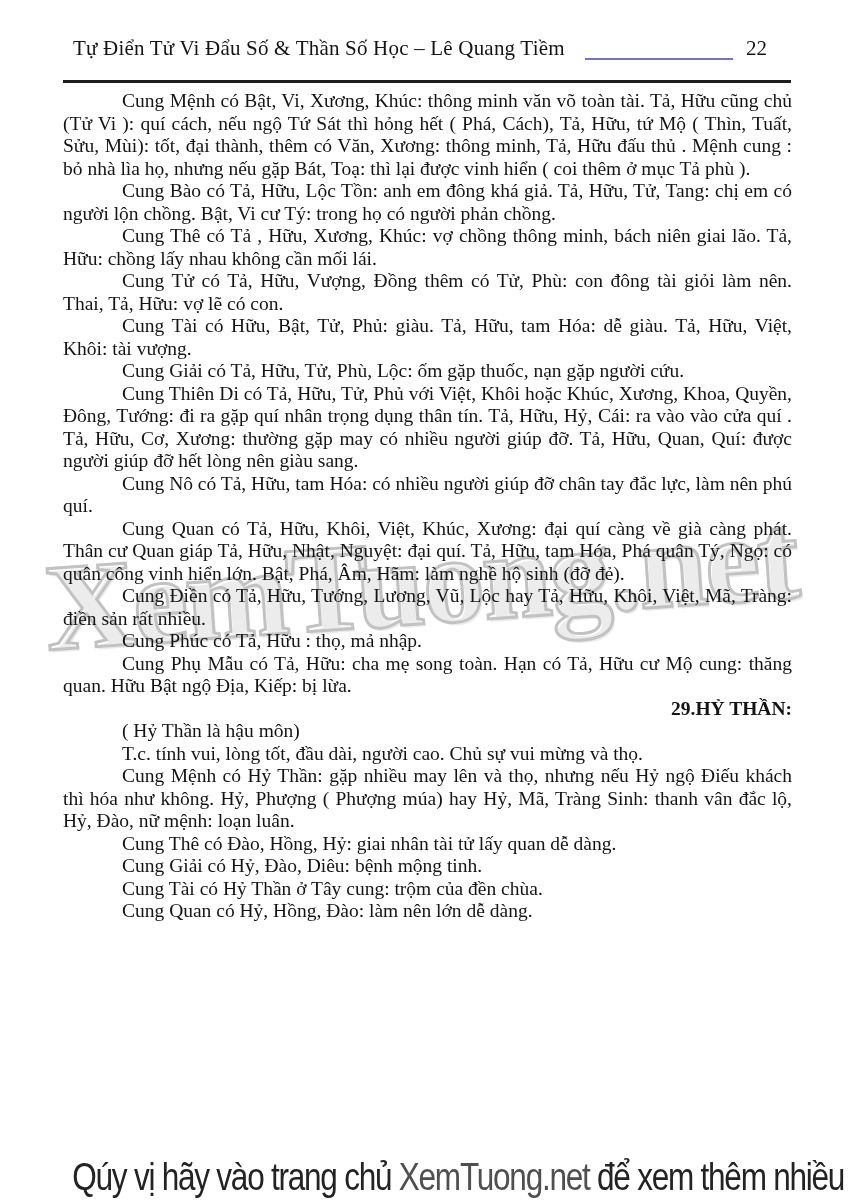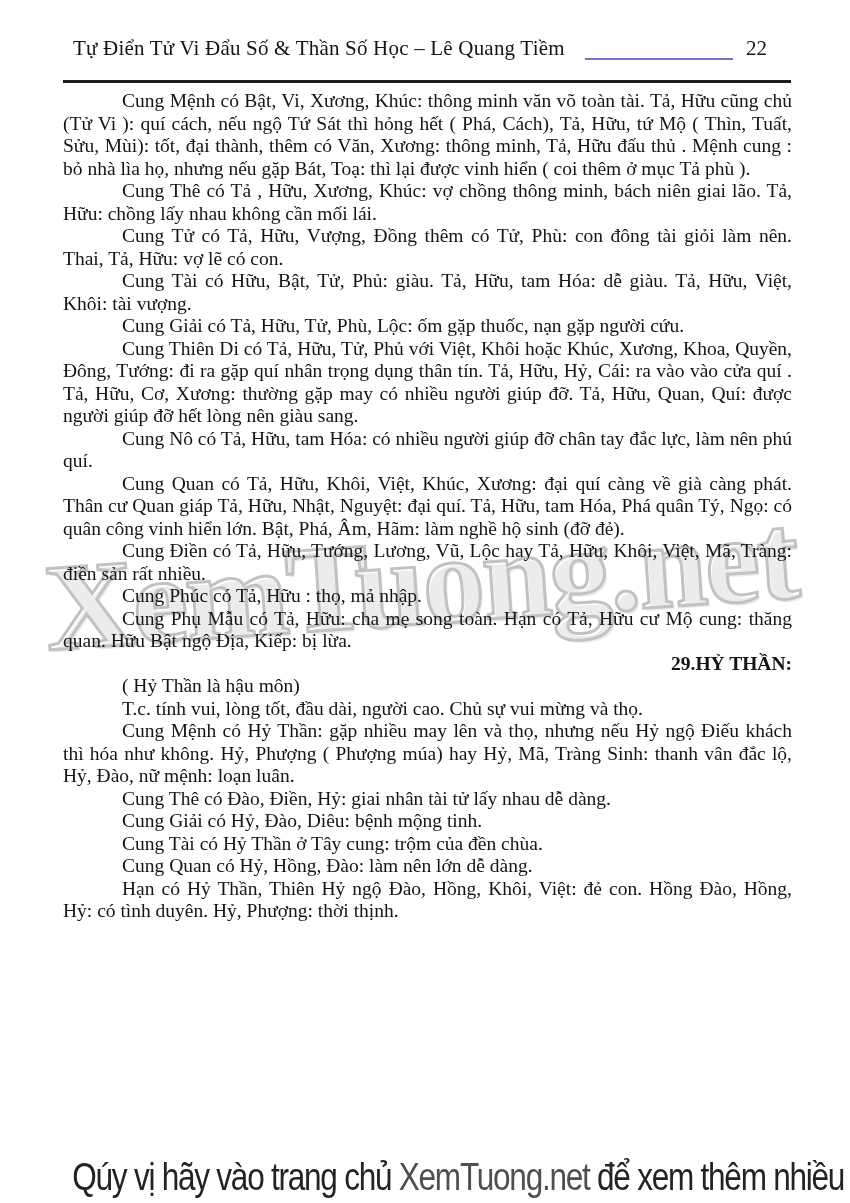--- a/index.html
+++ b/index.html
@@ -84,6 +84,7 @@
 
   <div class="doc-body">
       <p class="body">Cung Mệnh có Bật, Vi, Xương, Khúc: thông minh văn võ toàn tài. Tả, Hữu cũng chủ (Tử Vi ): quí cách, nếu ngộ Tứ Sát thì hỏng hết ( Phá, Cách), Tả, Hữu, tứ Mộ ( Thìn, Tuất, Sửu, Mùi): tốt, đại thành, thêm có Văn, Xương: thông minh, Tả, Hữu đấu thủ . Mệnh cung : bỏ nhà lìa họ, nhưng nếu gặp Bát, Toạ: thì lại được vinh hiển ( coi thêm ở mục Tả phù ).</p>
+      <p class="body">Cung Bào có Tả, Hữu, Lộc Tồn: anh em đông khá giả. Tả, Hữu, Tử, Tang: chị em có người lộn chồng. Bật, Vi cư Tý: trong họ có người phản chồng.</p>
       <p class="body">Cung Thê có Tả , Hữu, Xương, Khúc: vợ chồng thông minh, bách niên giai lão. Tả, Hữu: chồng lấy nhau không cần mối lái.</p>
       <p class="body">Cung Tử có Tả, Hữu, Vượng, Đồng thêm có Tử, Phù: con đông tài giỏi làm nên. Thai, Tả, Hữu: vợ lẽ có con.</p>
       <p class="body">Cung Tài có Hữu, Bật, Tử, Phủ: giàu. Tả, Hữu, tam Hóa: dễ giàu. Tả, Hữu, Việt, Khôi: tài vượng.</p>

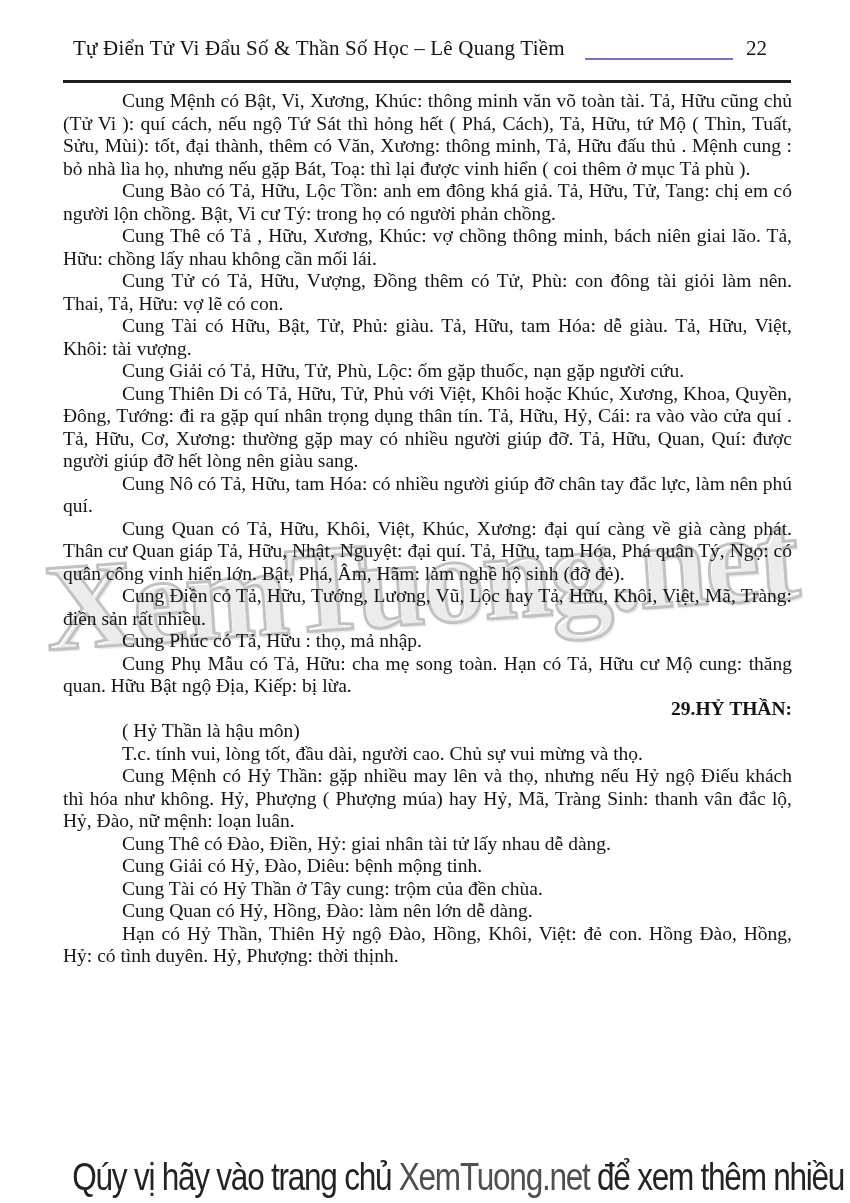--- a/index.html
+++ b/index.html
@@ -99,7 +99,7 @@
       <p class="body">( Hỷ Thần là hậu môn)</p>
       <p class="body">T.c. tính vui, lòng tốt, đầu dài, người cao. Chủ sự vui mừng và thọ.</p>
       <p class="body">Cung Mệnh có Hỷ Thần: gặp nhiều may lên và thọ, nhưng nếu Hỷ ngộ Điếu khách thì hóa như không. Hỷ, Phượng ( Phượng múa) hay Hỷ, Mã, Tràng Sinh: thanh vân đắc lộ, Hỷ, Đào, nữ mệnh: loạn luân.</p>
-      <p class="body">Cung Thê có Đào, Điền, Hỷ: giai nhân tài tử lấy nhau dễ dàng.</p>
+      <p class="body">Cung Thê có Đào, Hồng, Hỷ: giai nhân tài tử lấy quan dễ dàng.</p>
       <p class="body">Cung Giải có Hỷ, Đào, Diêu: bệnh mộng tinh.</p>
       <p class="body">Cung Tài có Hỷ Thần ở Tây cung: trộm của đền chùa.</p>
       <p class="body">Cung Quan có Hỷ, Hồng, Đào: làm nên lớn dễ dàng.</p>

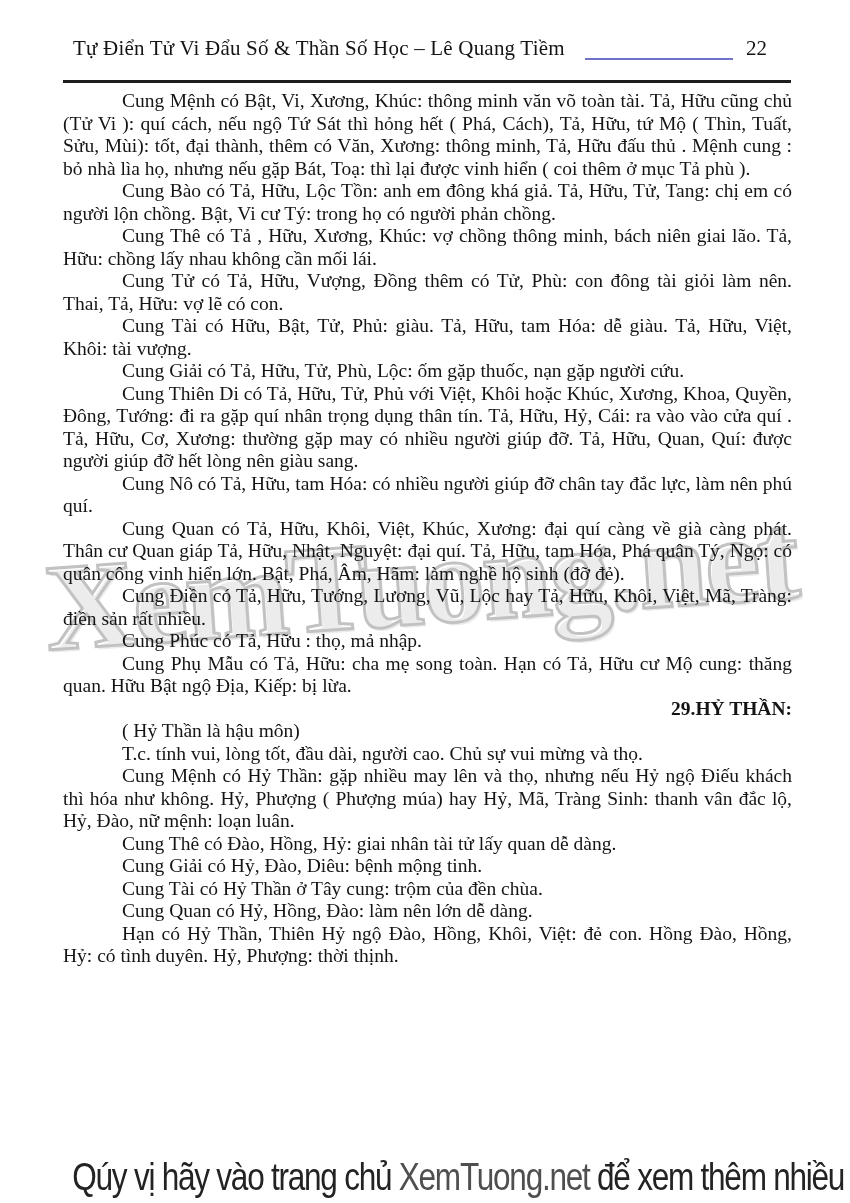--- a/index.html
+++ b/index.html
@@ -103,7 +103,6 @@
       <p class="body">Cung Giải có Hỷ, Đào, Diêu: bệnh mộng tinh.</p>
       <p class="body">Cung Tài có Hỷ Thần ở Tây cung: trộm của đền chùa.</p>
       <p class="body">Cung Quan có Hỷ, Hồng, Đào: làm nên lớn dễ dàng.</p>
-      <p class="body">Hạn có Hỷ Thần, Thiên Hỷ ngộ Đào, Hồng, Khôi, Việt: đẻ con. Hồng Đào, Hồng, Hỷ: có tình duyên. Hỷ, Phượng: thời thịnh.</p>
     </div>
 
   <div class="watermark">XemTuong.net</div>

